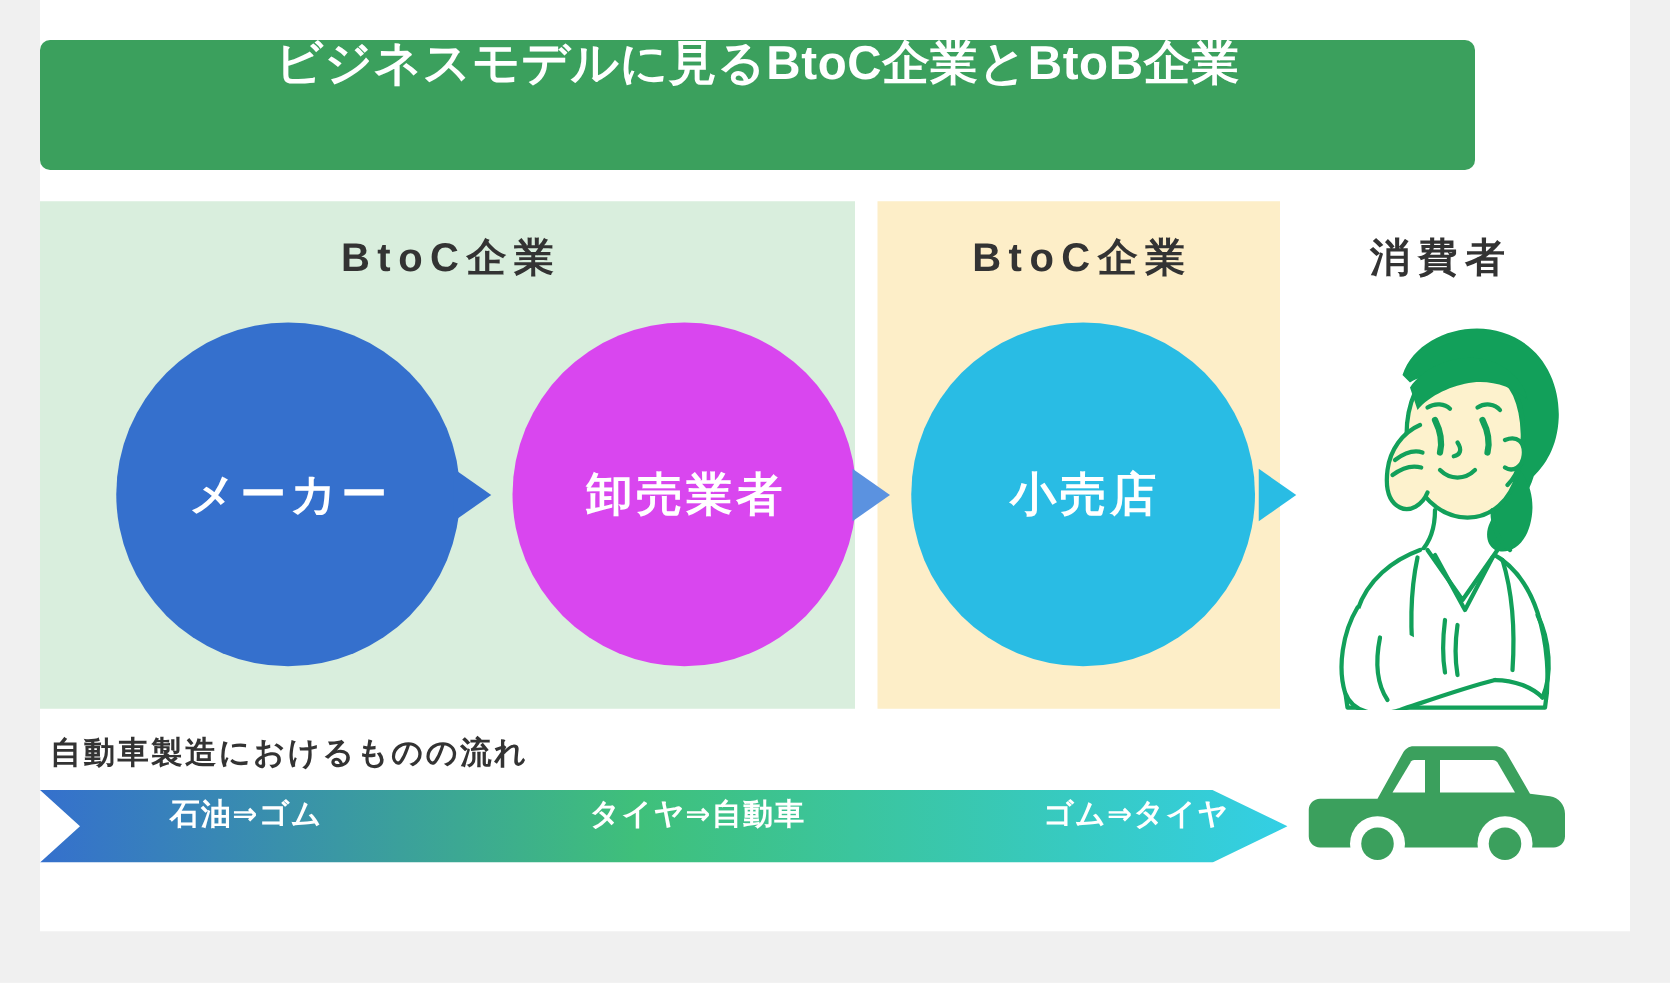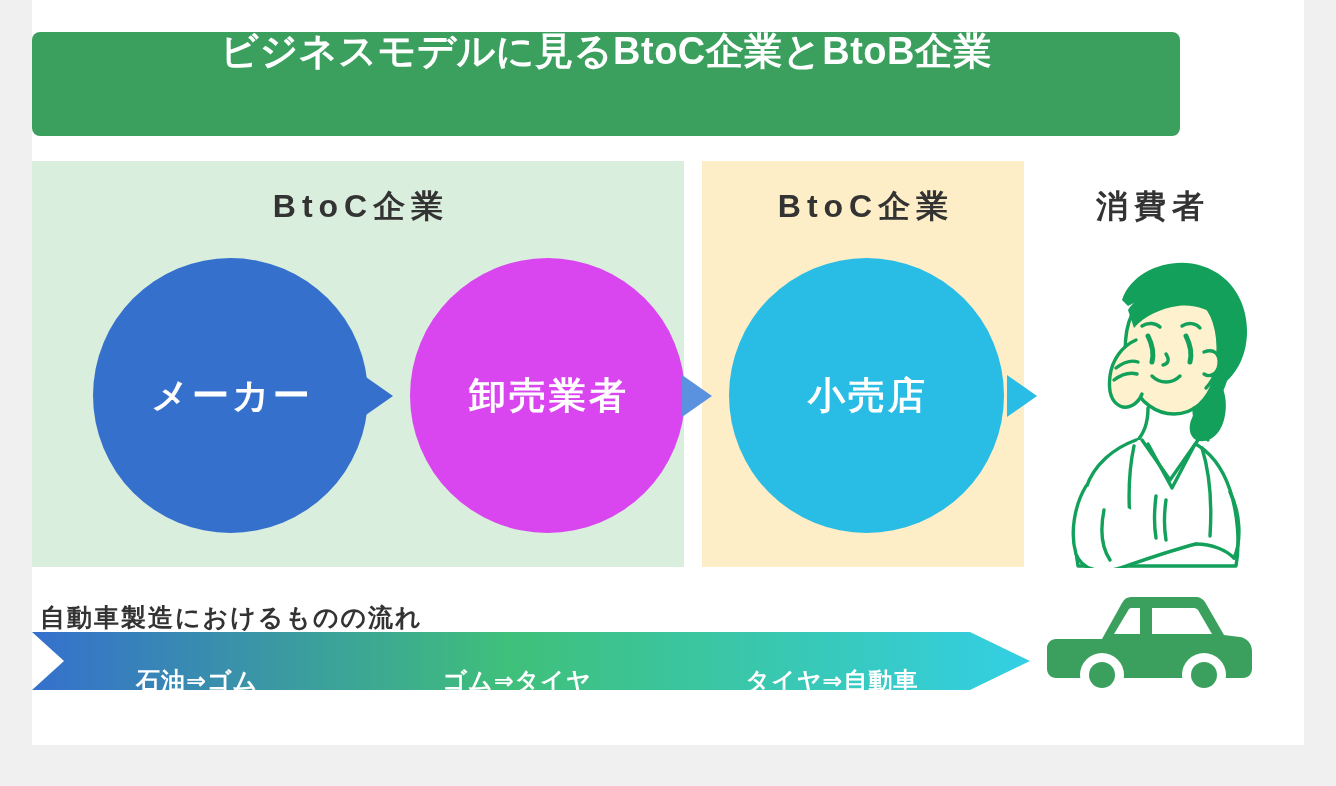--- a/index.html
+++ b/index.html
@@ -153,7 +153,6 @@
     color: #333333;
     letter-spacing: 2px;
     white-space: nowrap;
-    margin-top: 16px;
   }
 
   .flow-bar {

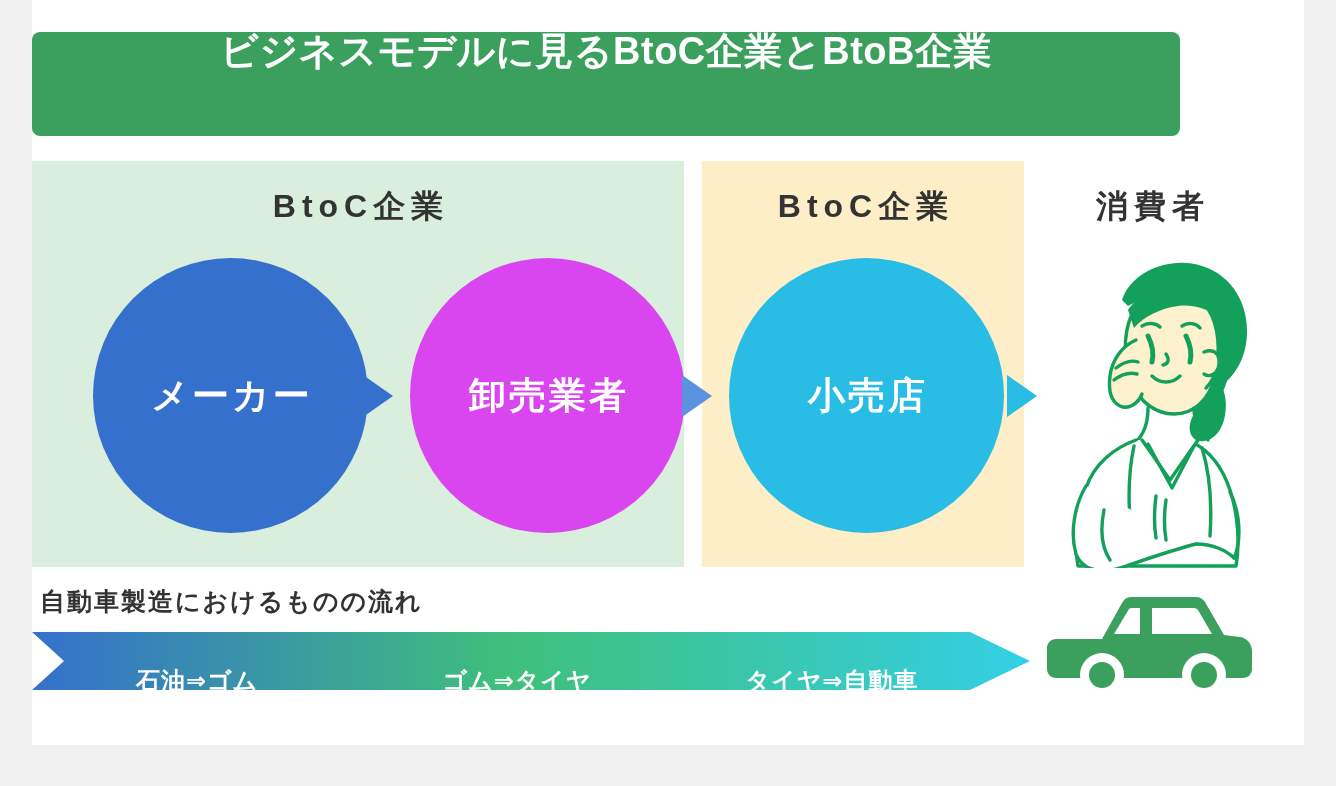--- a/index.html
+++ b/index.html
@@ -166,12 +166,13 @@
   .flow-labels {
     position: absolute;
     left: 0px;
-    top: 652px;
+    top: 622px;
     width: 998px;
     height: 58px;
     display: flex;
     align-items: center;
     pointer-events: none;
+    gap: 36px;
   }
   .flow-seg {
     flex: 1;

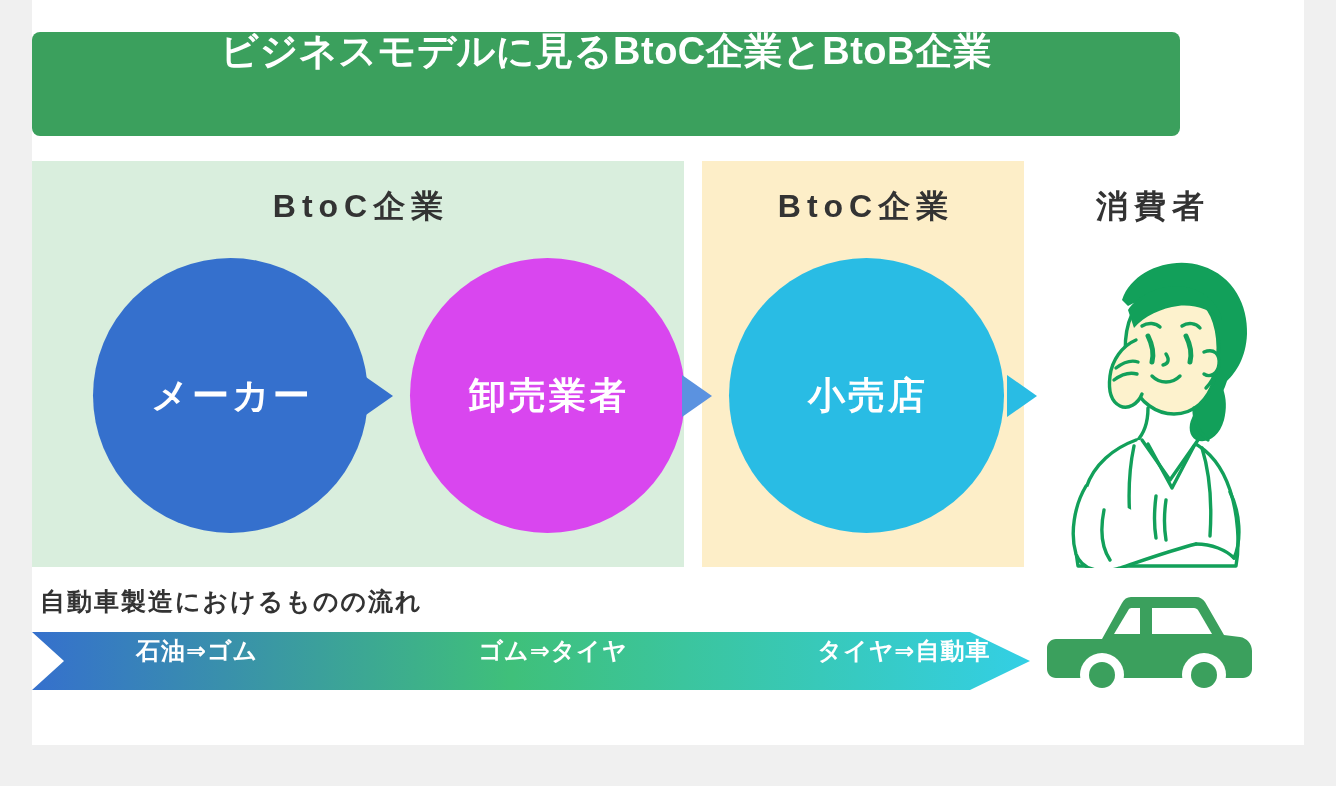--- a/index.html
+++ b/index.html
@@ -305,8 +305,8 @@
     </div>
     <div class="flow-labels">
       <div class="flow-seg s1">石油⇒ゴム</div>
+      <div class="flow-seg s3">タイヤ⇒自動車</div>
       <div class="flow-seg s2">ゴム⇒タイヤ</div>
-      <div class="flow-seg s3">タイヤ⇒自動車</div>
     </div>
 
     <div class="car-icon">

